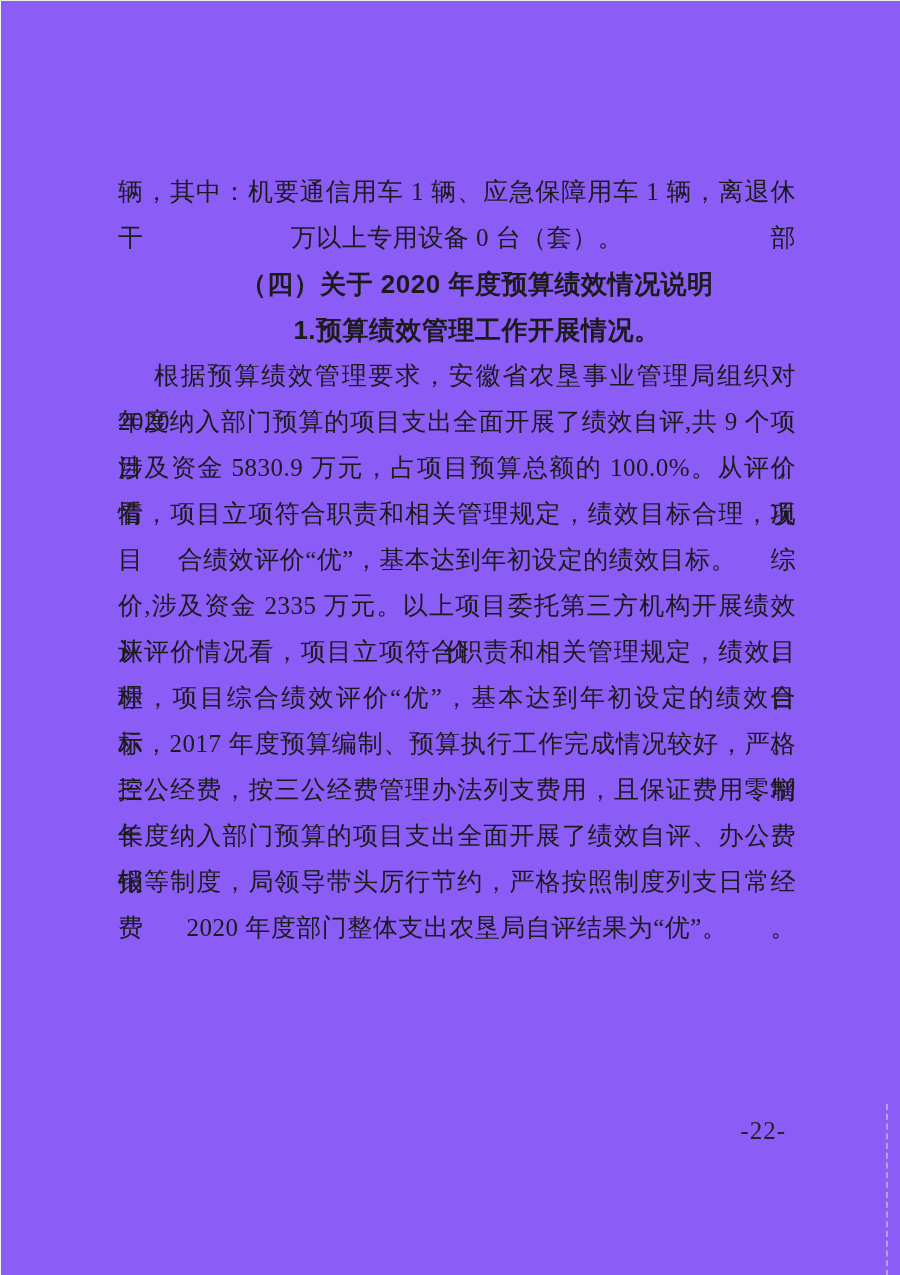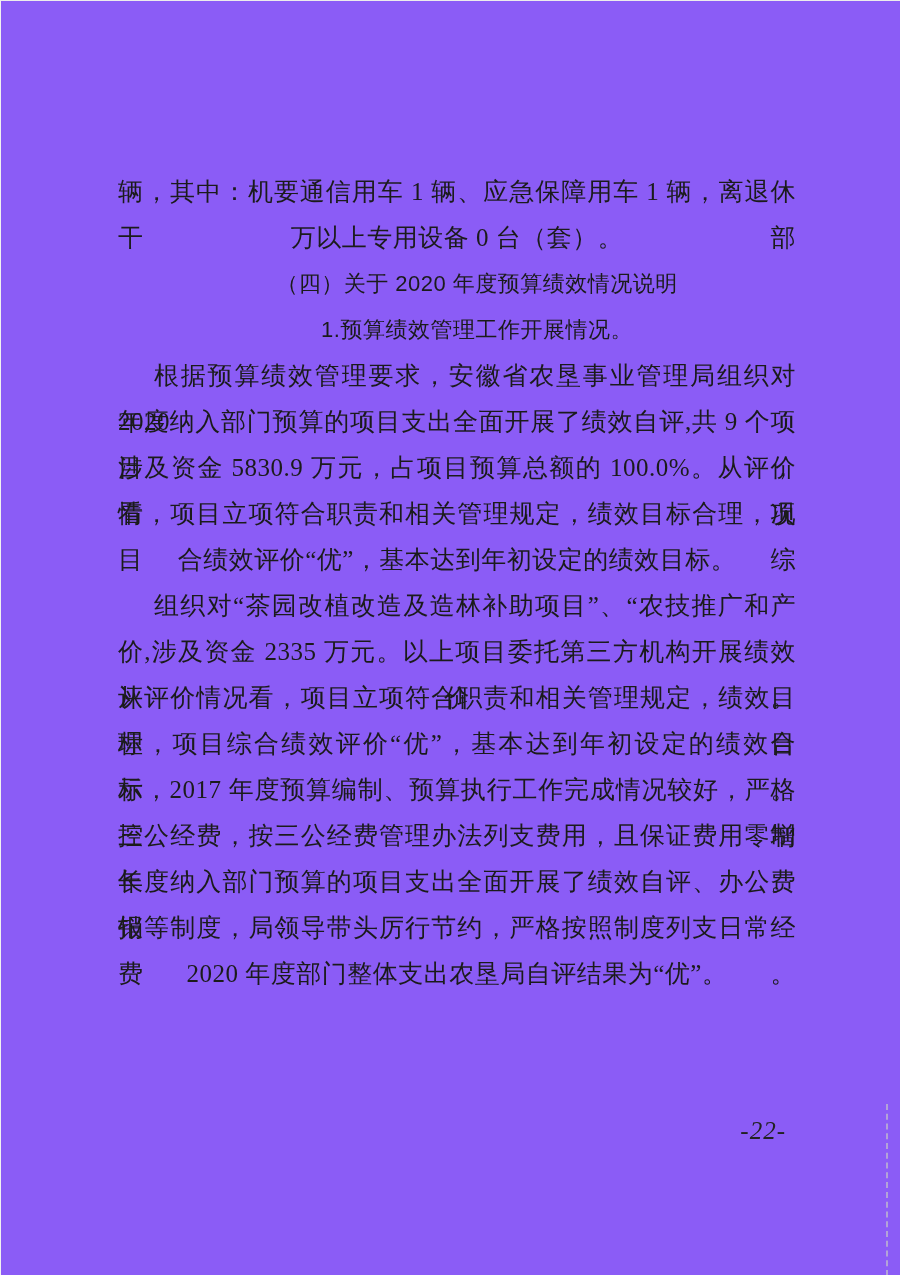--- a/index.html
+++ b/index.html
@@ -43,8 +43,8 @@
   }
   .line.heading {
     font-family: "Liberation Sans", "DejaVu Sans", sans-serif;
-    font-weight: normal;
-    font-size: 22px;
+    font-weight: bold;
+    font-size: 26px;
     text-indent: 40px;
   }
   .page-number {

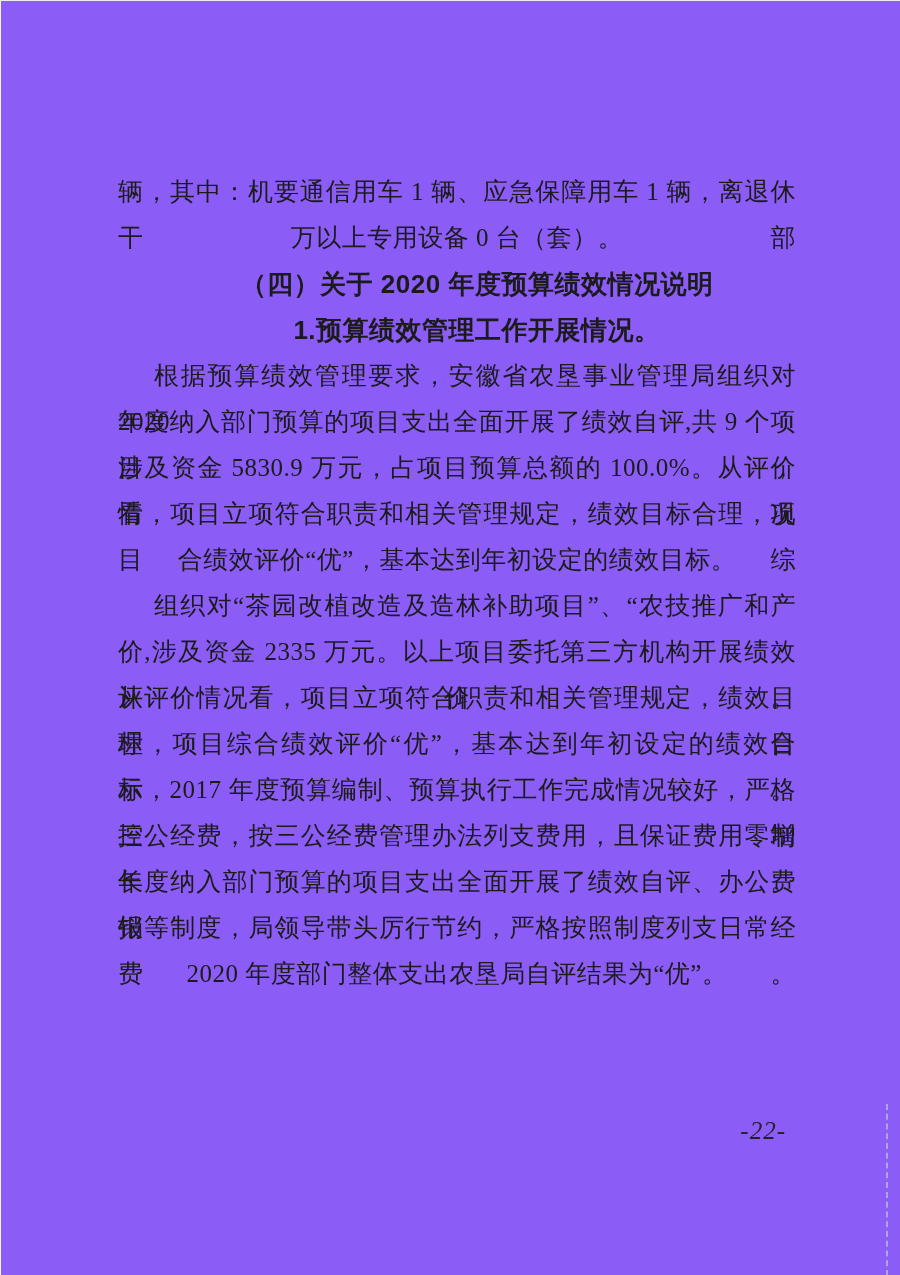--- a/index.html
+++ b/index.html
@@ -82,7 +82,6 @@
       <div class="line fill">涉及资金 5830.9 万元，占项目预算总额的 100.0%。从评价情况</div>
       <div class="line fill">看，项目立项符合职责和相关管理规定，绩效目标合理，项目综</div>
       <div class="line">合绩效评价“优”，基本达到年初设定的绩效目标。</div>
-      <div class="line indent fill">组织对“茶园改植改造及造林补助项目”、“农技推广和产</div>
       <div class="line fill">价,涉及资金 2335 万元。以上项目委托第三方机构开展绩效评价。</div>
       <div class="line fill">从评价情况看，项目立项符合职责和相关管理规定，绩效目标合</div>
       <div class="line fill">理，项目综合绩效评价“优”，基本达到年初设定的绩效目标。</div>

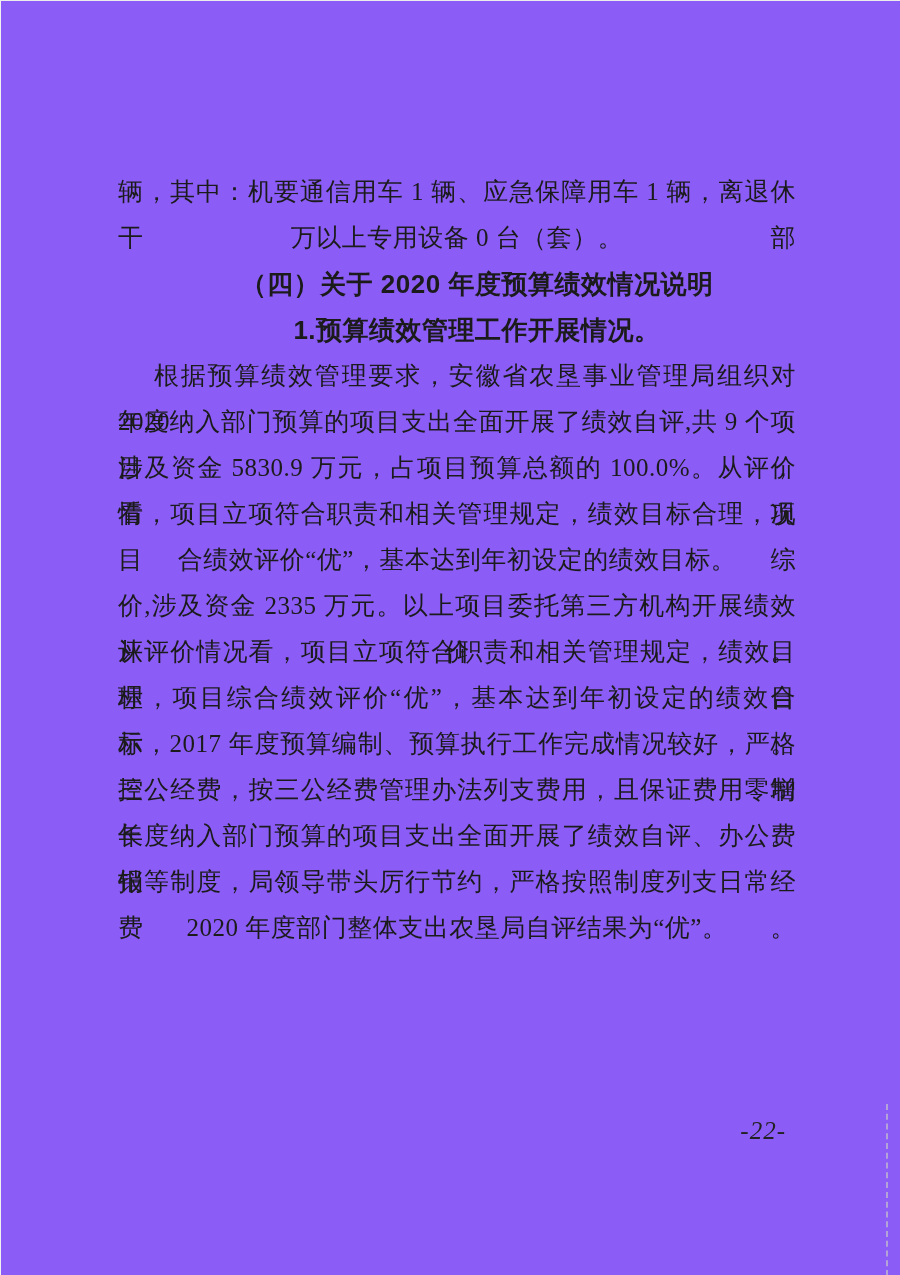--- a/index.html
+++ b/index.html
@@ -55,7 +55,6 @@
     letter-spacing: 1px;
     font-family: "Liberation Serif", "DejaVu Serif", serif;
     color: #222;
-    font-style: italic;
   }
   .scan-edge-dashed-line {
     position: absolute;

